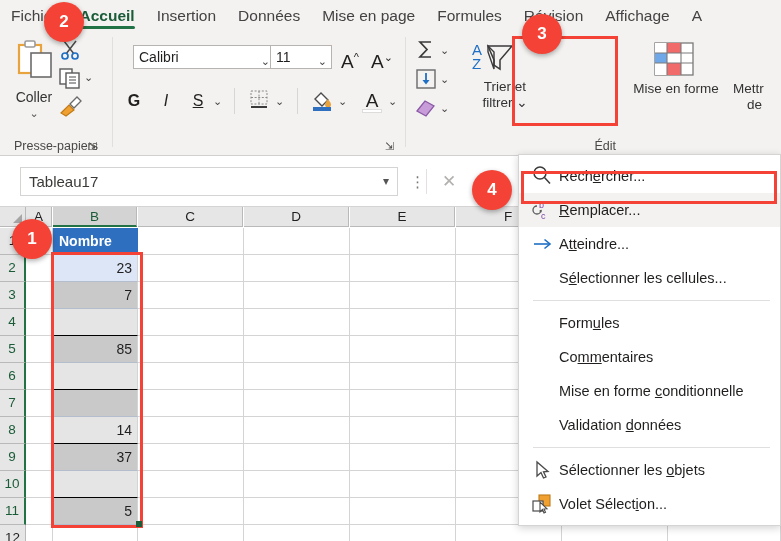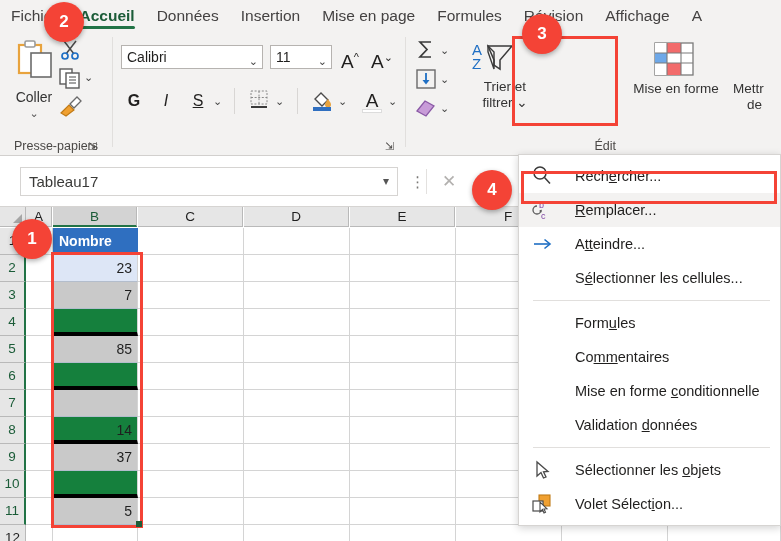--- a/index.html
+++ b/index.html
@@ -172,8 +172,8 @@
   <div class="tabstrip">
     <div class="tab"><span>Fichier</span></div>
     <div class="tab active"><span>Accueil</span></div>
+    <div class="tab"><span>Insertion</span></div>
     <div class="tab"><span>Données</span></div>
-    <div class="tab"><span>Insertion</span></div>
     <div class="tab"><span>Mise en page</span></div>
     <div class="tab"><span>Formules</span></div>
     <div class="tab"><span>Révision</span></div>

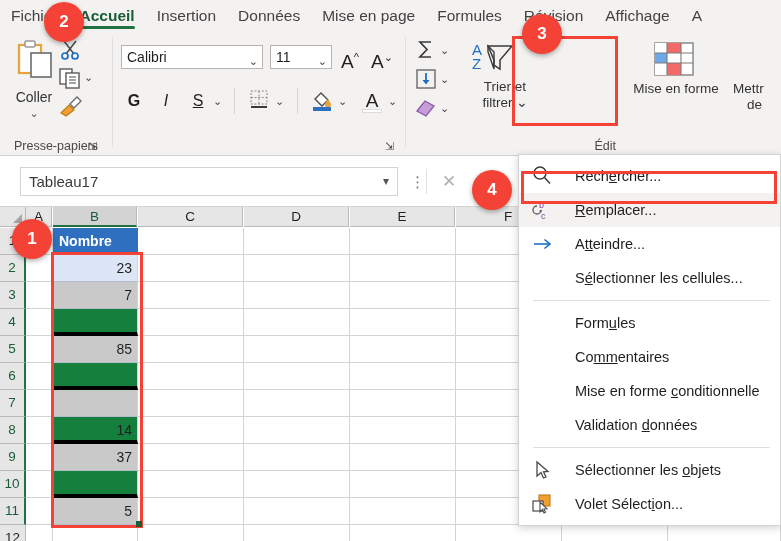--- a/index.html
+++ b/index.html
@@ -227,7 +227,7 @@
     <div class="group-sep" style="left:112px;"></div>
 
     <div class="group" style="left:113px; width:292px;">
-      <div class="fontbox" style="left:8px; top:14px; width:142px;">
+      <div class="fontbox" style="left:20px; top:14px; width:142px;">
         <span>Calibri</span>
         <span class="fb-chev">⌄</span>
       </div>

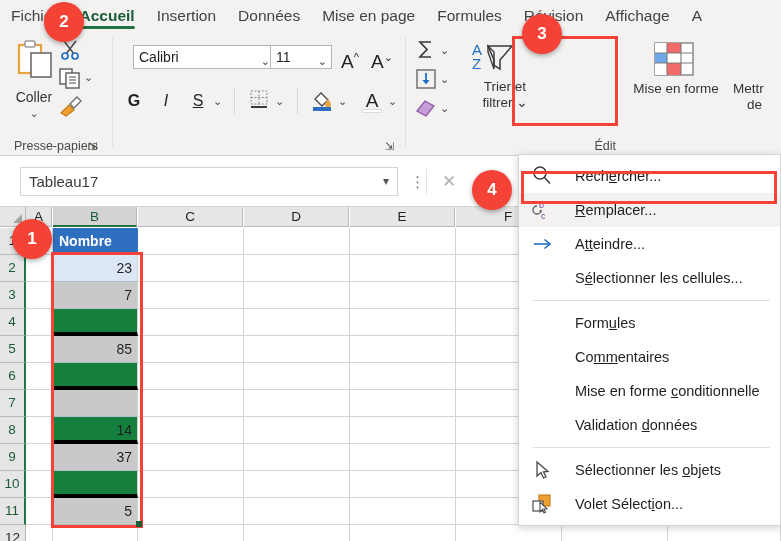--- a/index.html
+++ b/index.html
@@ -146,7 +146,7 @@
   .menu-item {
     position: relative; height: 34px; line-height: 34px;
     font-size: 14.5px; color: #201f1e;
-    padding-left: 56px; white-space: nowrap;
+    padding-left: 40px; white-space: nowrap;
   }
   .menu-item.hl { background: #f3f2f1; }
   .menu-sep { height: 1px; background: #e1dfdd; margin: 5px 10px 5px 14px; }

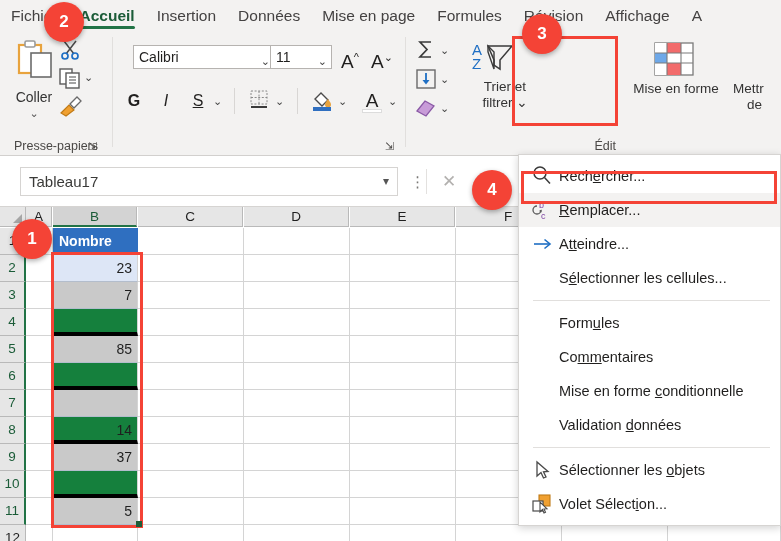--- a/index.html
+++ b/index.html
@@ -125,7 +125,7 @@
     border-right: 1px solid #2f6fc0; border-bottom: 2px solid #1b5c38;
   }
   .cell.band-a { background: #c9c9c9; border-bottom: 1px solid #b3bdcc; }
-  .cell.band-b { background: #15803d; border-bottom: 4px solid #000000; }
+  .cell.band-b { background: #e5e5e5; border-bottom: 1px solid #000000; }
   .cell.active { background: #dde6f6; border-bottom: 1px solid #b3bdcc; }
 
   .sel-rect {

